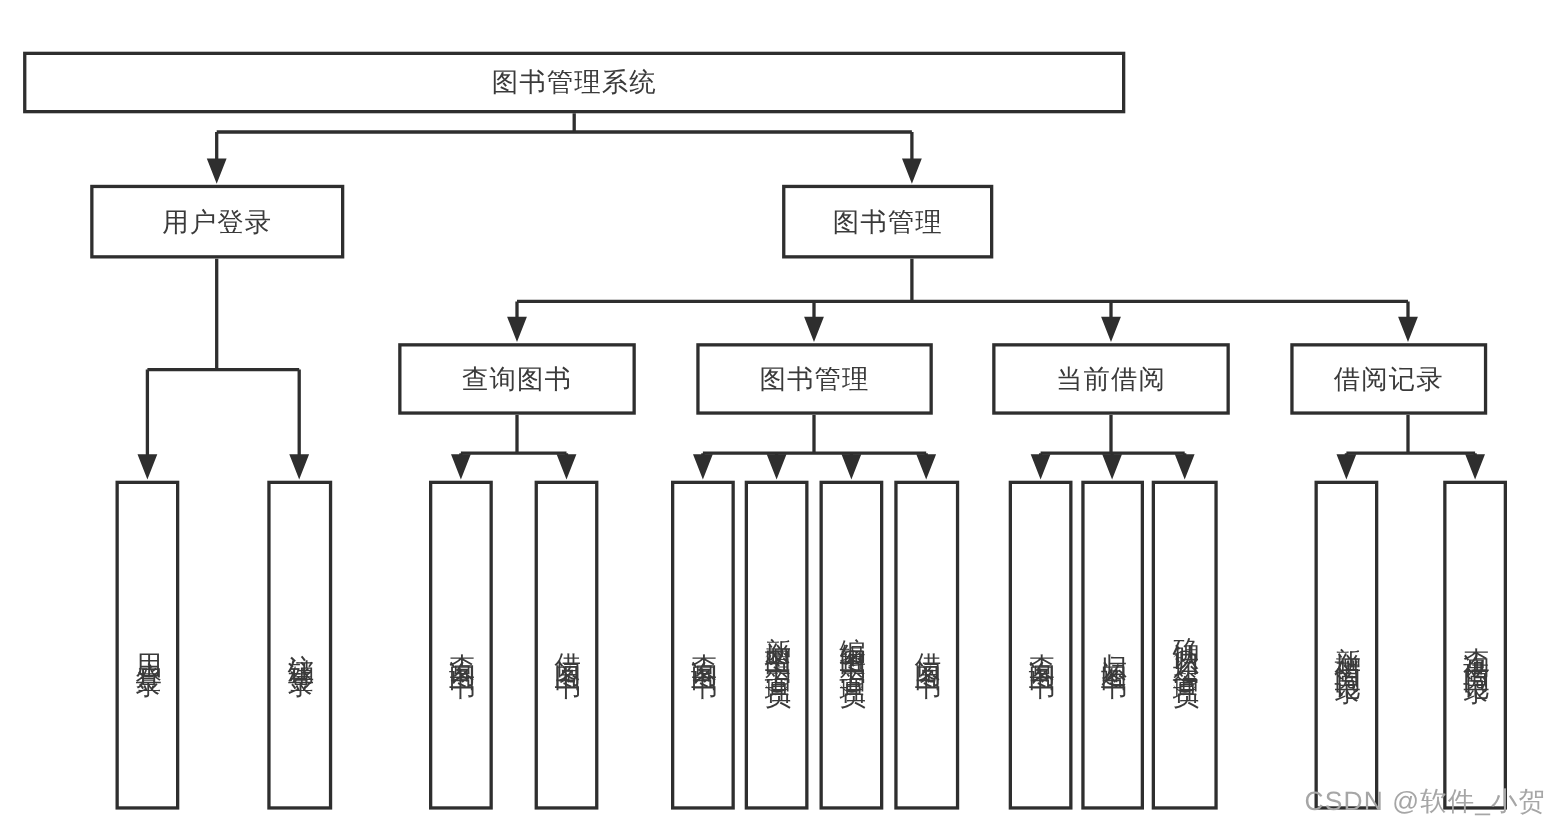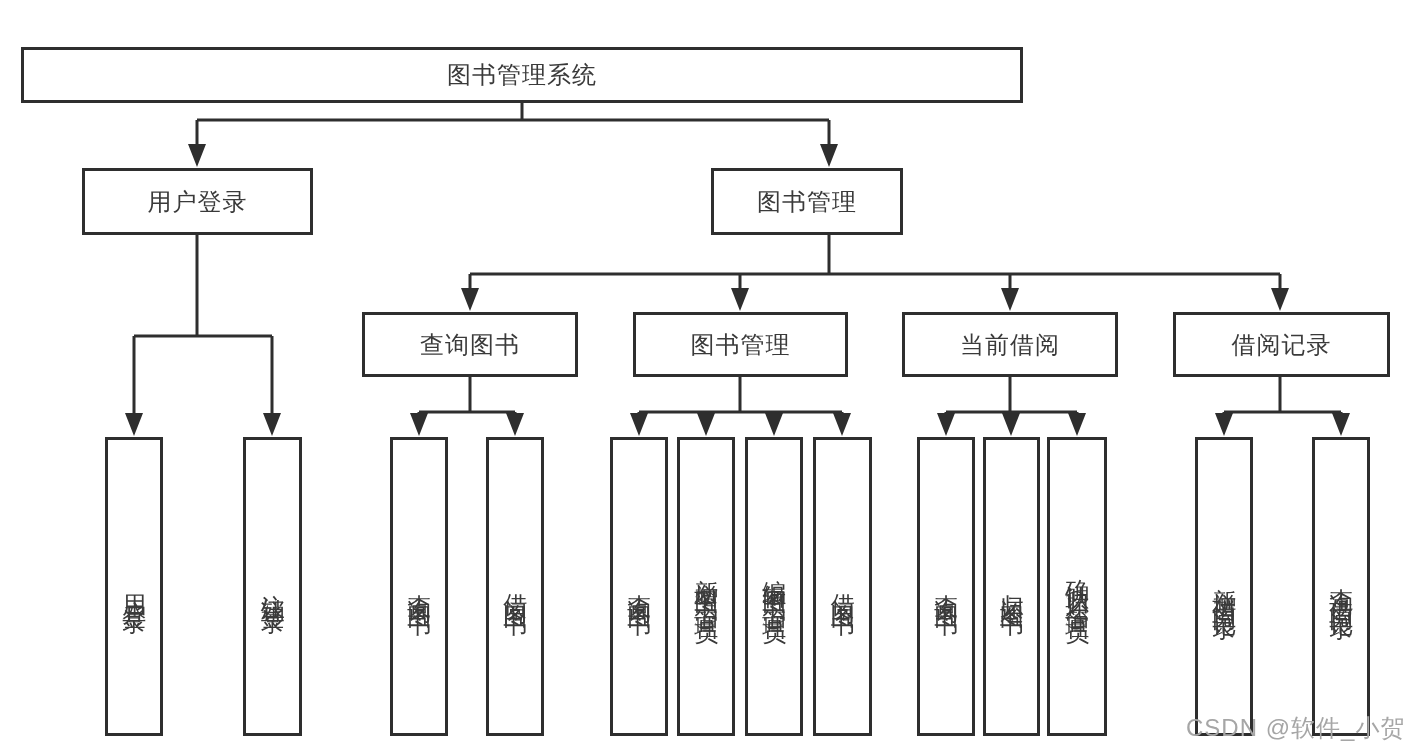--- a/index.html
+++ b/index.html
@@ -104,7 +104,7 @@
   <div class="node" style="left:362px;top:312px;width:216px;height:65px;">查询图书</div>
   <div class="node" style="left:633px;top:312px;width:215px;height:65px;">图书管理</div>
   <div class="node" style="left:902px;top:312px;width:216px;height:65px;font-family:Liberation Serif, serif;">当前借阅</div>
-  <div class="node" style="left:1173px;top:312px;width:217px;height:65px;">借阅记录</div>
+  <div class="node" style="left:1173px;top:312px;width:179px;height:65px;">借阅记录</div>
 
   <div class="vnode" style="left:105px;top:437px;width:58px;height:299px;">用户登录</div>
   <div class="vnode" style="left:243px;top:437px;width:59px;height:299px;">注销登录</div>

